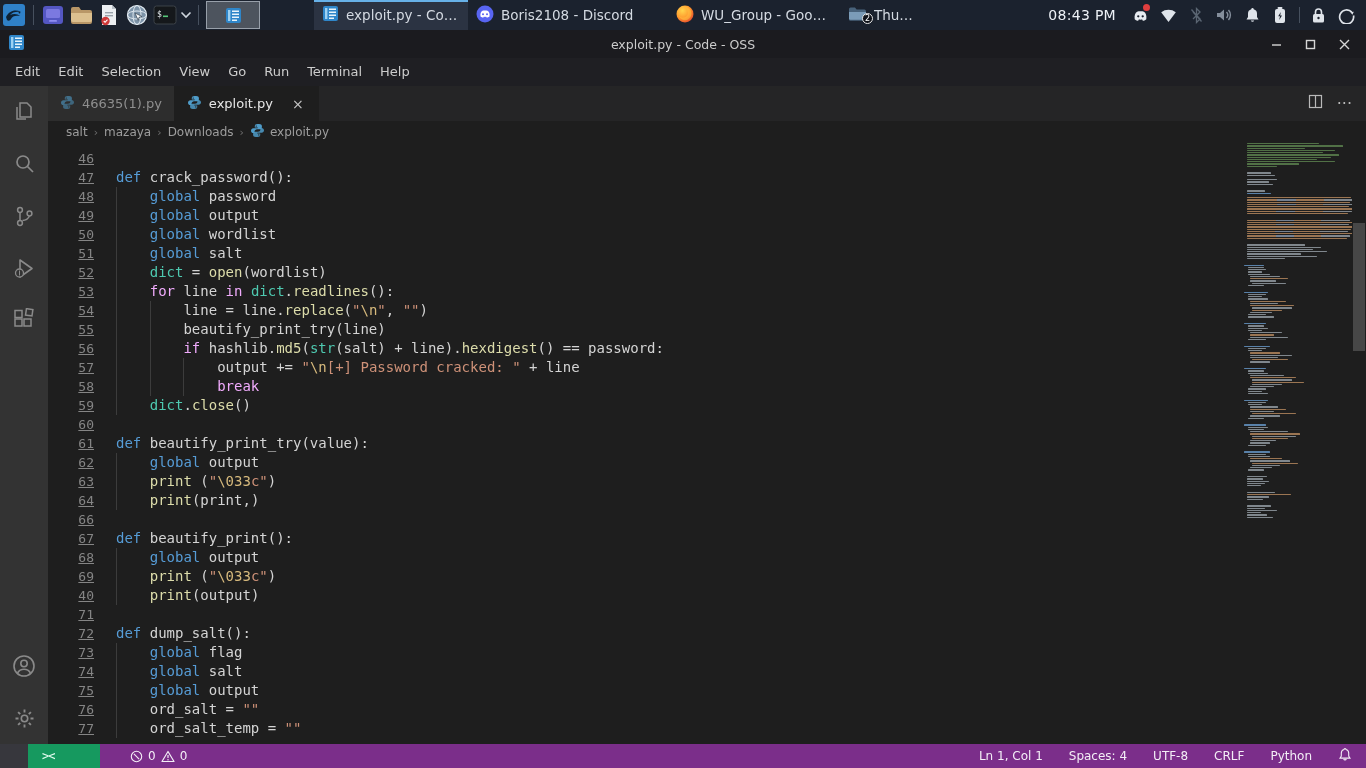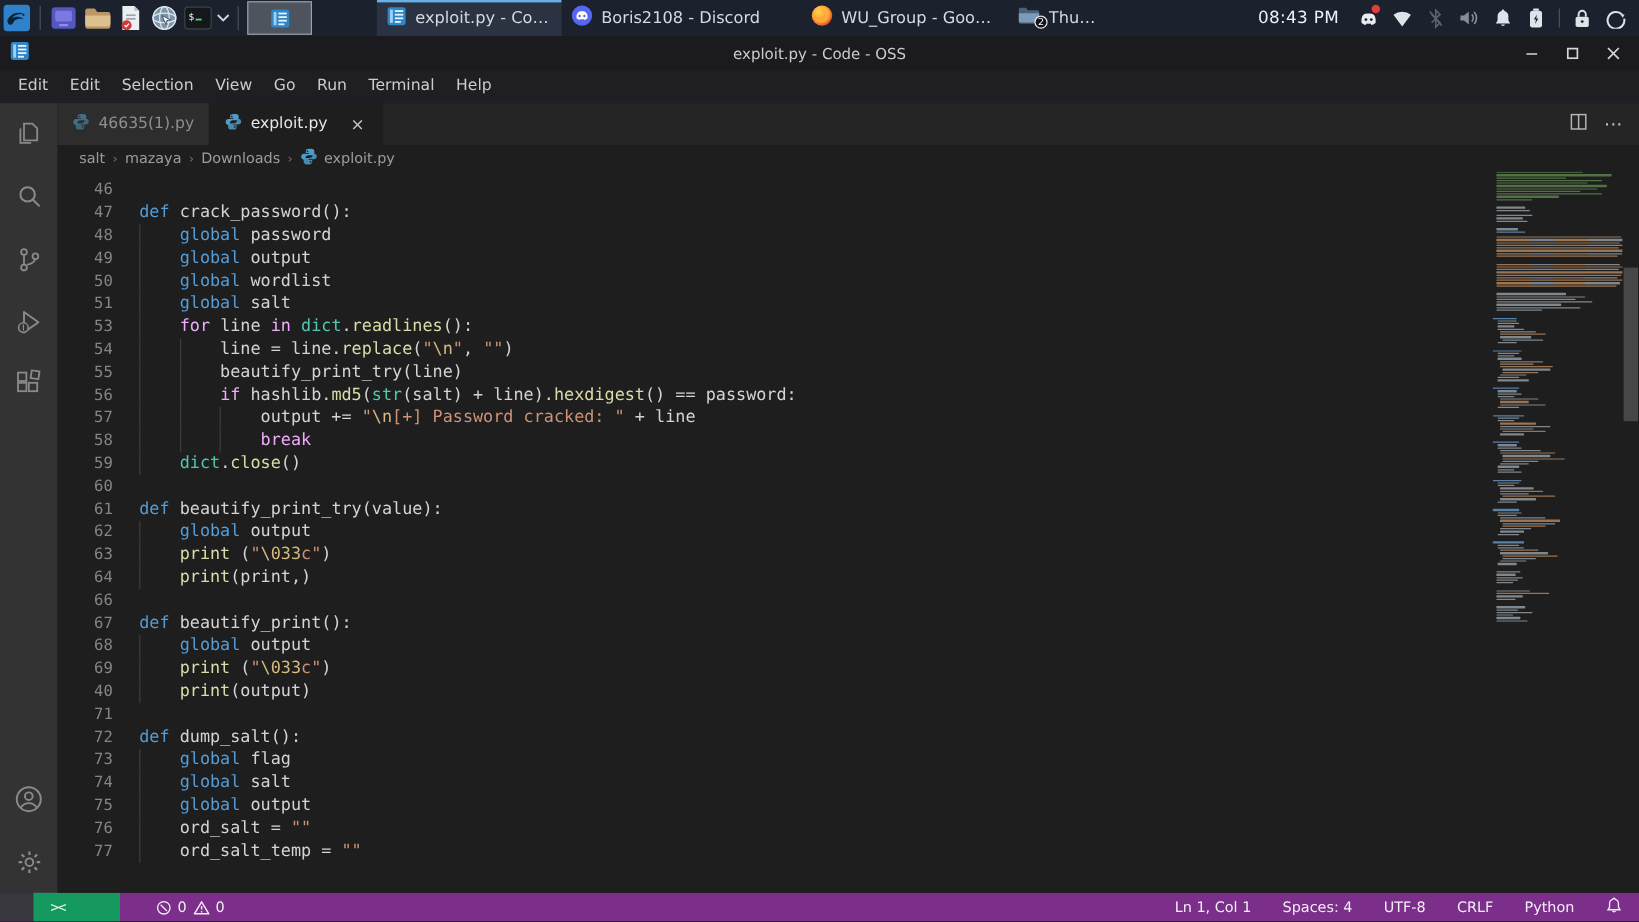--- a/index.html
+++ b/index.html
@@ -57,7 +57,7 @@
   .editor{flex:1 1 auto;position:relative;background:#1e1e1e;min-height:0;overflow:hidden;}
   .code{position:absolute;left:0;top:0;right:126px;bottom:0;overflow:hidden;padding-top:6px;}
   .code-row{display:flex;height:19px;line-height:19px;font-family:"DejaVu Sans Mono","Liberation Mono",monospace;font-size:14px;}
-  .gutter{flex:0 0 68px;text-align:right;padding-right:22px;color:#858585;font-size:13px;}
+  .gutter{flex:0 0 68px;text-align:right;padding-right:22px;color:#858585;font-size:13px;text-decoration:underline;}
   .ctext{position:relative;white-space:pre;color:#d4d4d4;}
   .guide{position:absolute;top:0;bottom:0;width:1px;background:#3c3c3c;}
   .tok-kw{color:#569CD6;} .tok-ct{color:#f0abfc;} .tok-fn{color:#DCDCAA;}

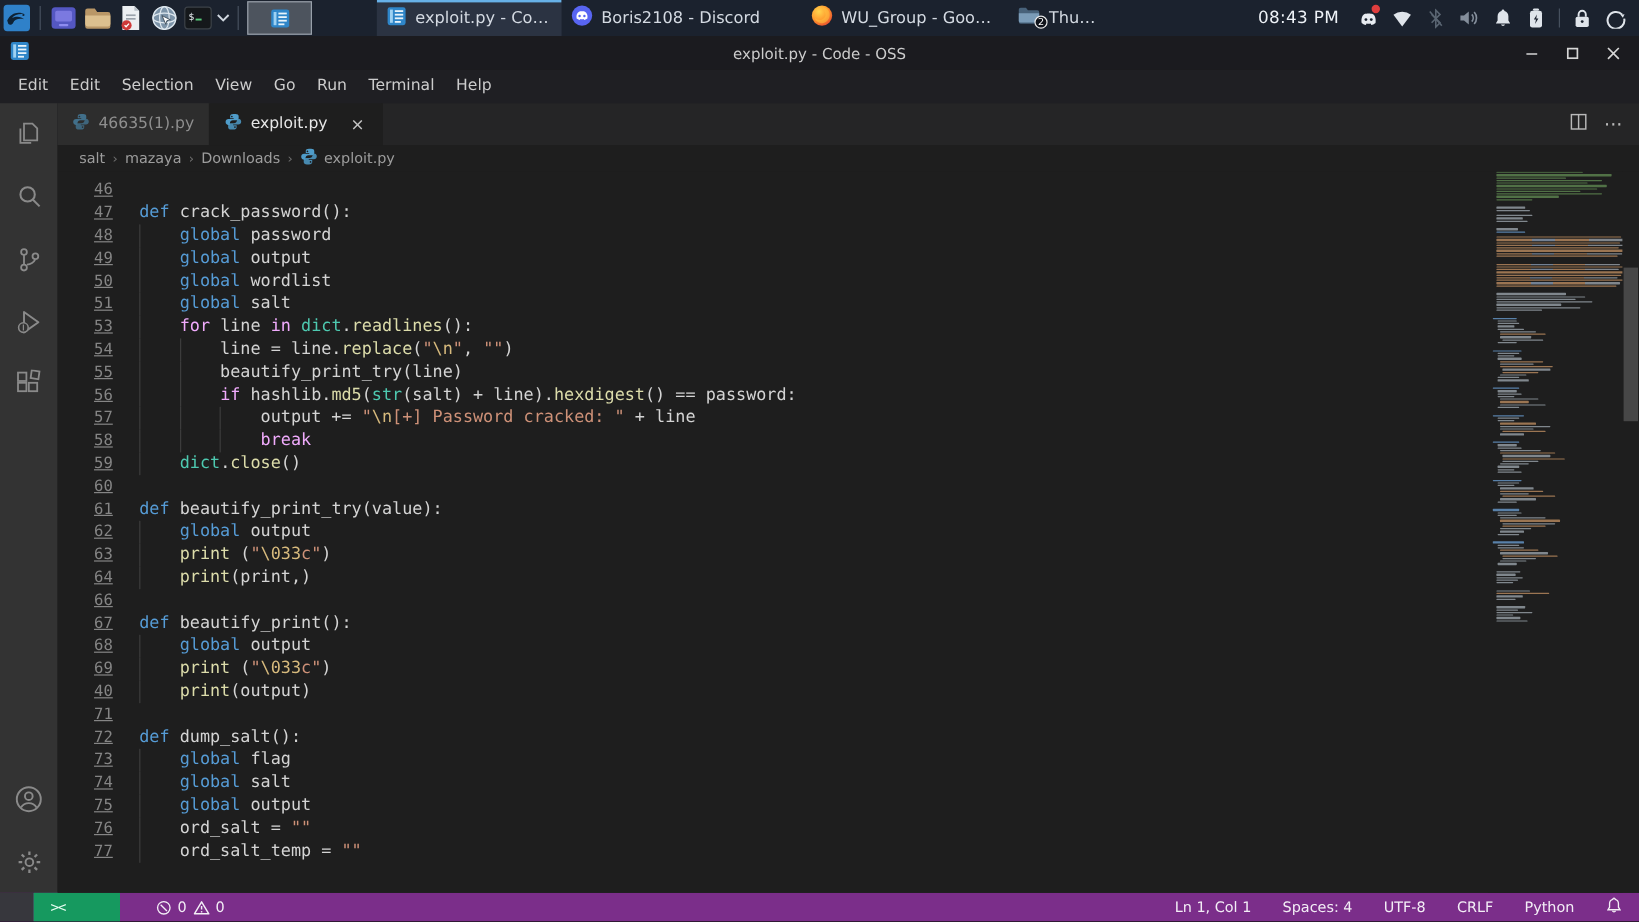--- a/index.html
+++ b/index.html
@@ -416,6 +416,10 @@
               <div class="code-row">
                 <div class="gutter">51</div>
                 <div class="ctext"><span class="guide" style="left: 0ch;"></span><span class="tok-pl">    </span><span class="tok-kw">global</span><span class="tok-pl"> salt</span></div>
+              </div>
+              <div class="code-row">
+                <div class="gutter">52</div>
+                <div class="ctext"><span class="guide" style="left: 0ch;"></span><span class="tok-pl">    </span><span class="tok-ty">dict</span><span class="tok-pl"> = </span><span class="tok-fn">open</span><span class="tok-pl">(wordlist)</span></div>
               </div>
               <div class="code-row">
                 <div class="gutter">53</div>

